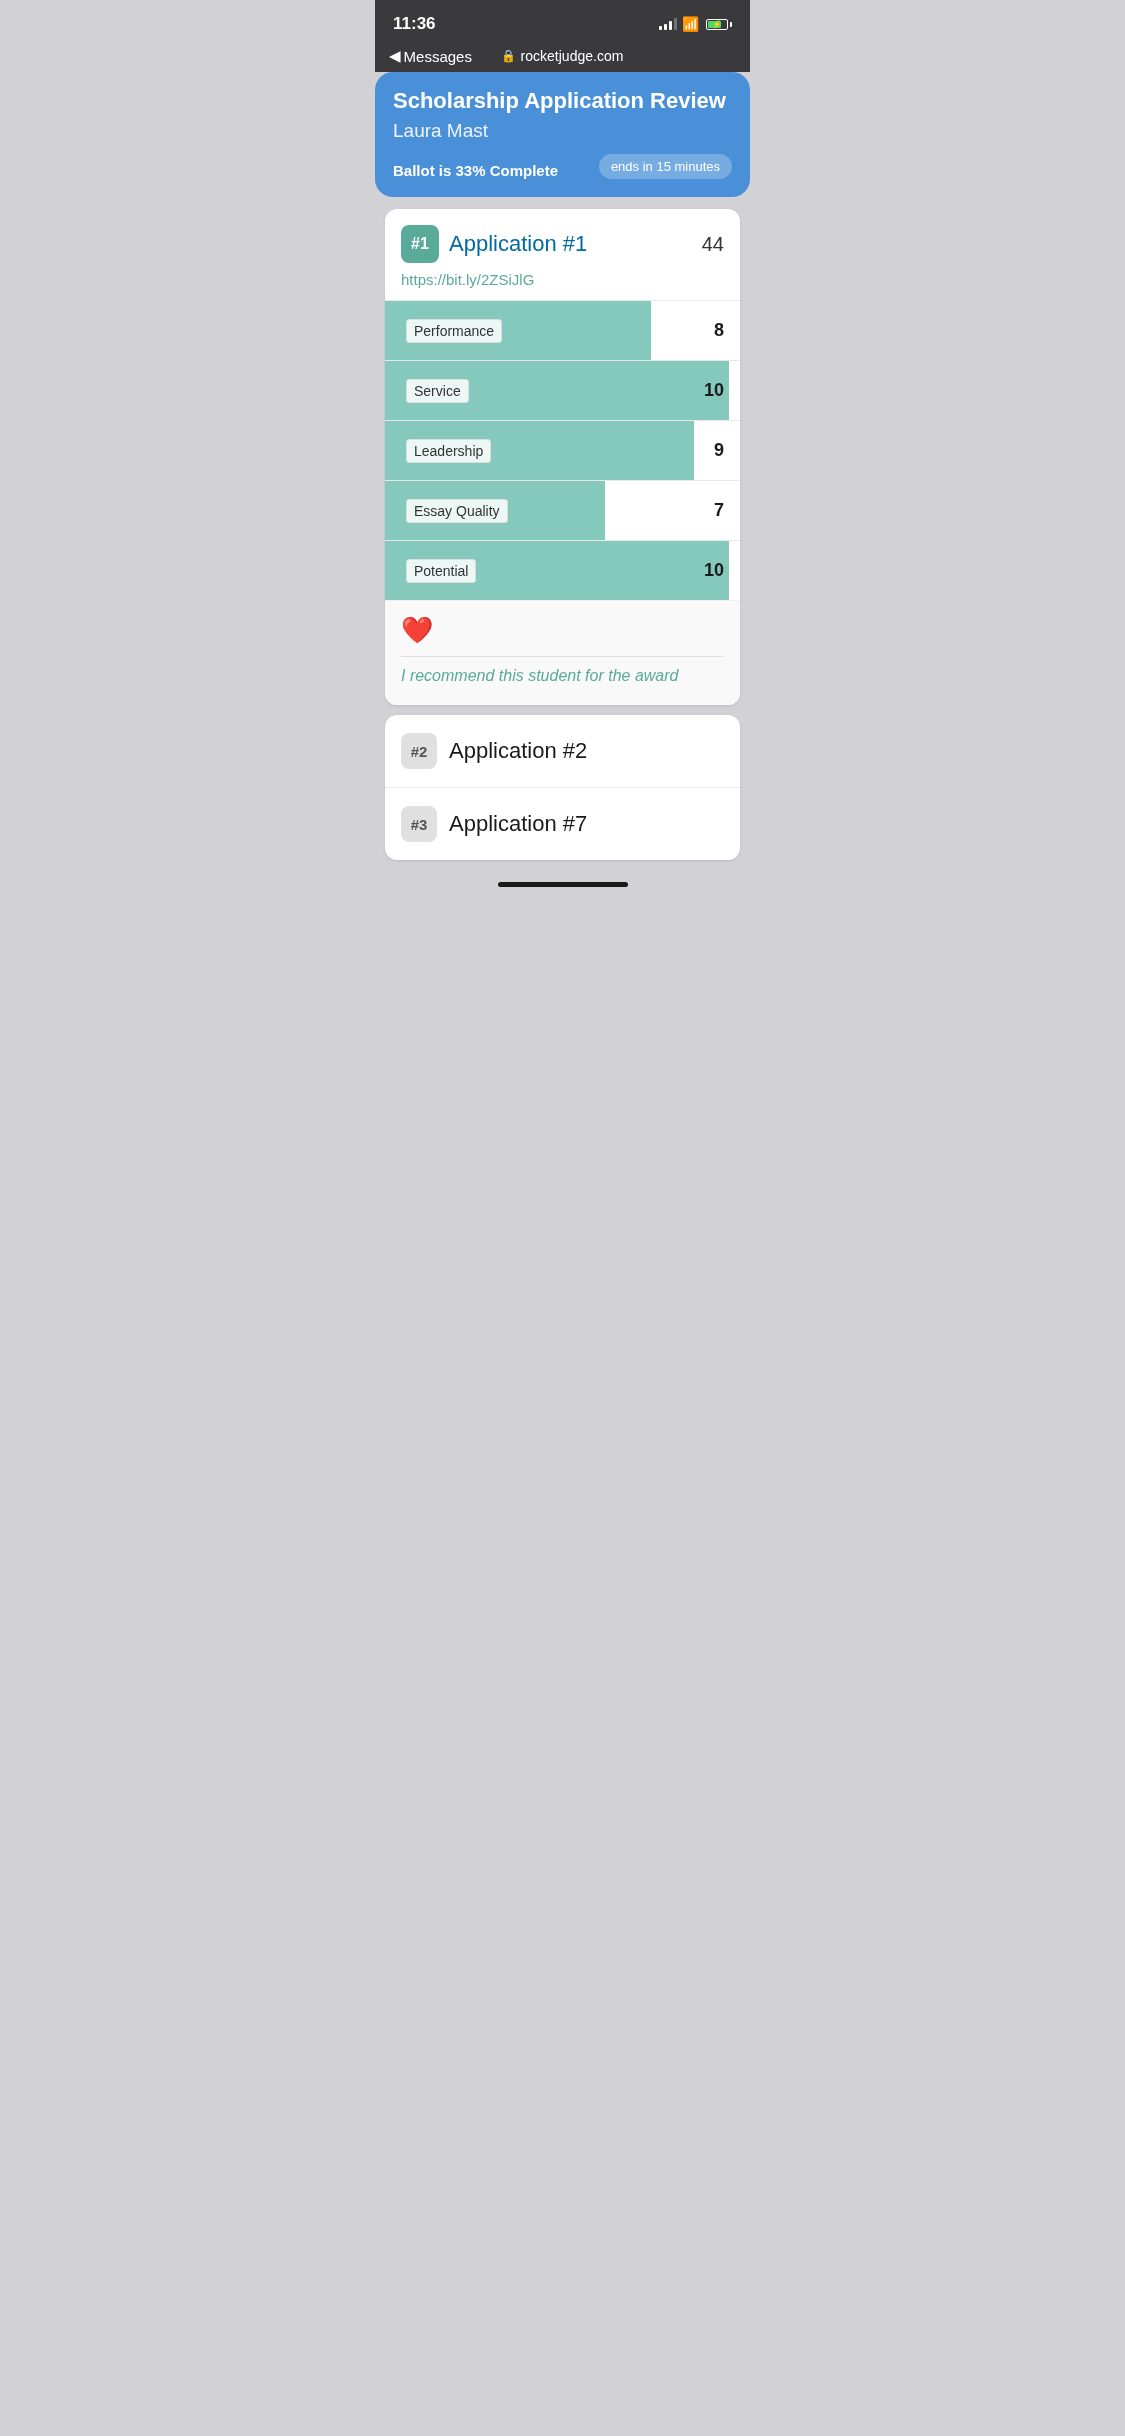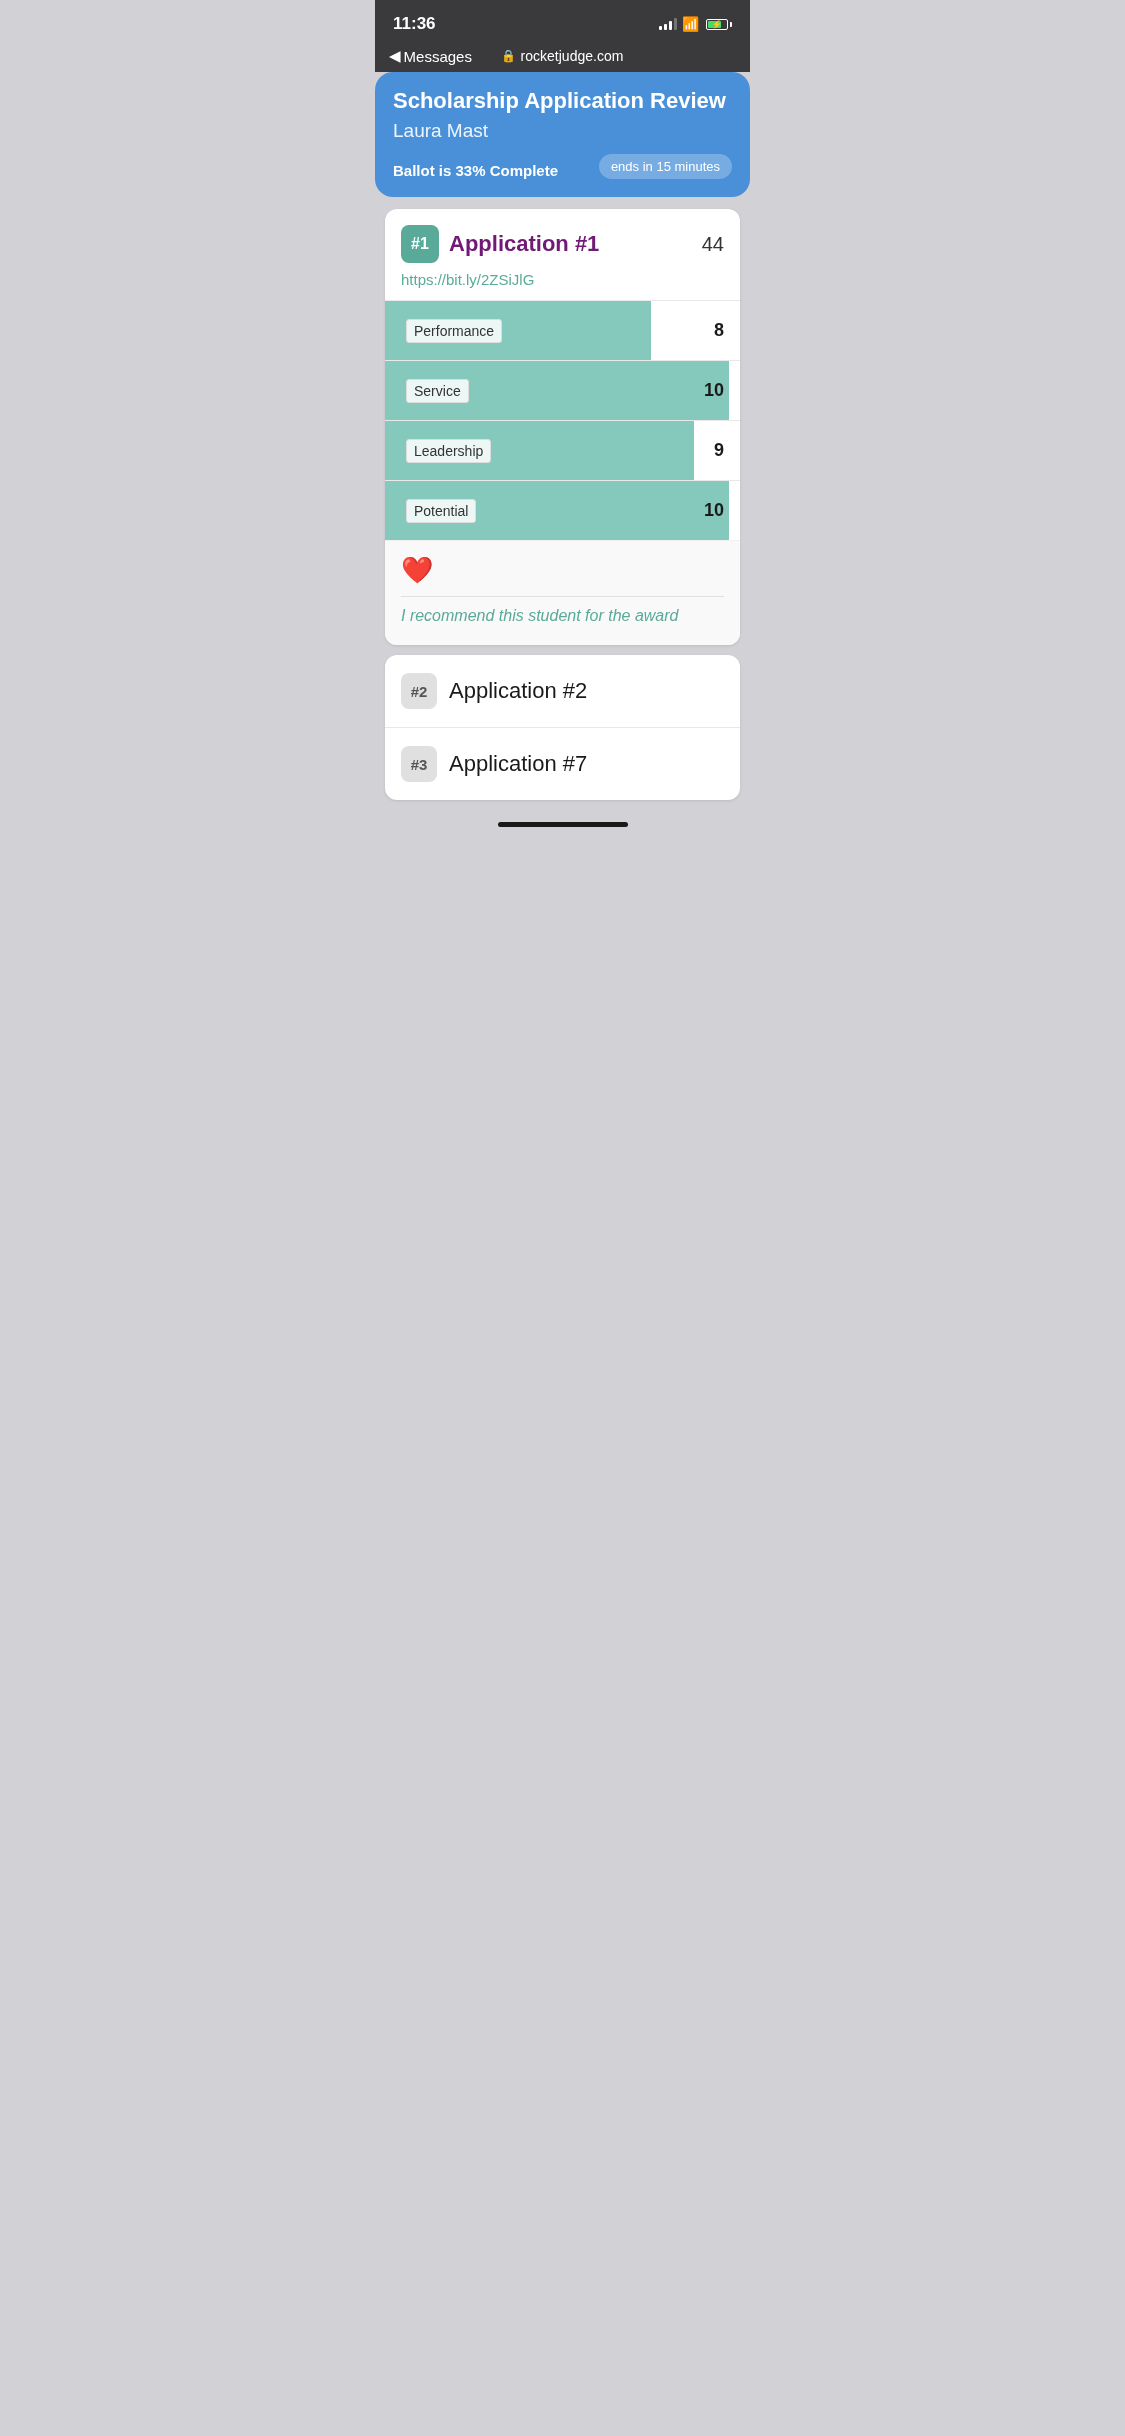--- a/index.html
+++ b/index.html
@@ -200,8 +200,8 @@
 
     .app-title {
       font-size: 22px;
-      font-weight: 700;
-      color: #701a75;
+      font-weight: 400;
+      color: #0369a1;
     }
 
     .app-score {

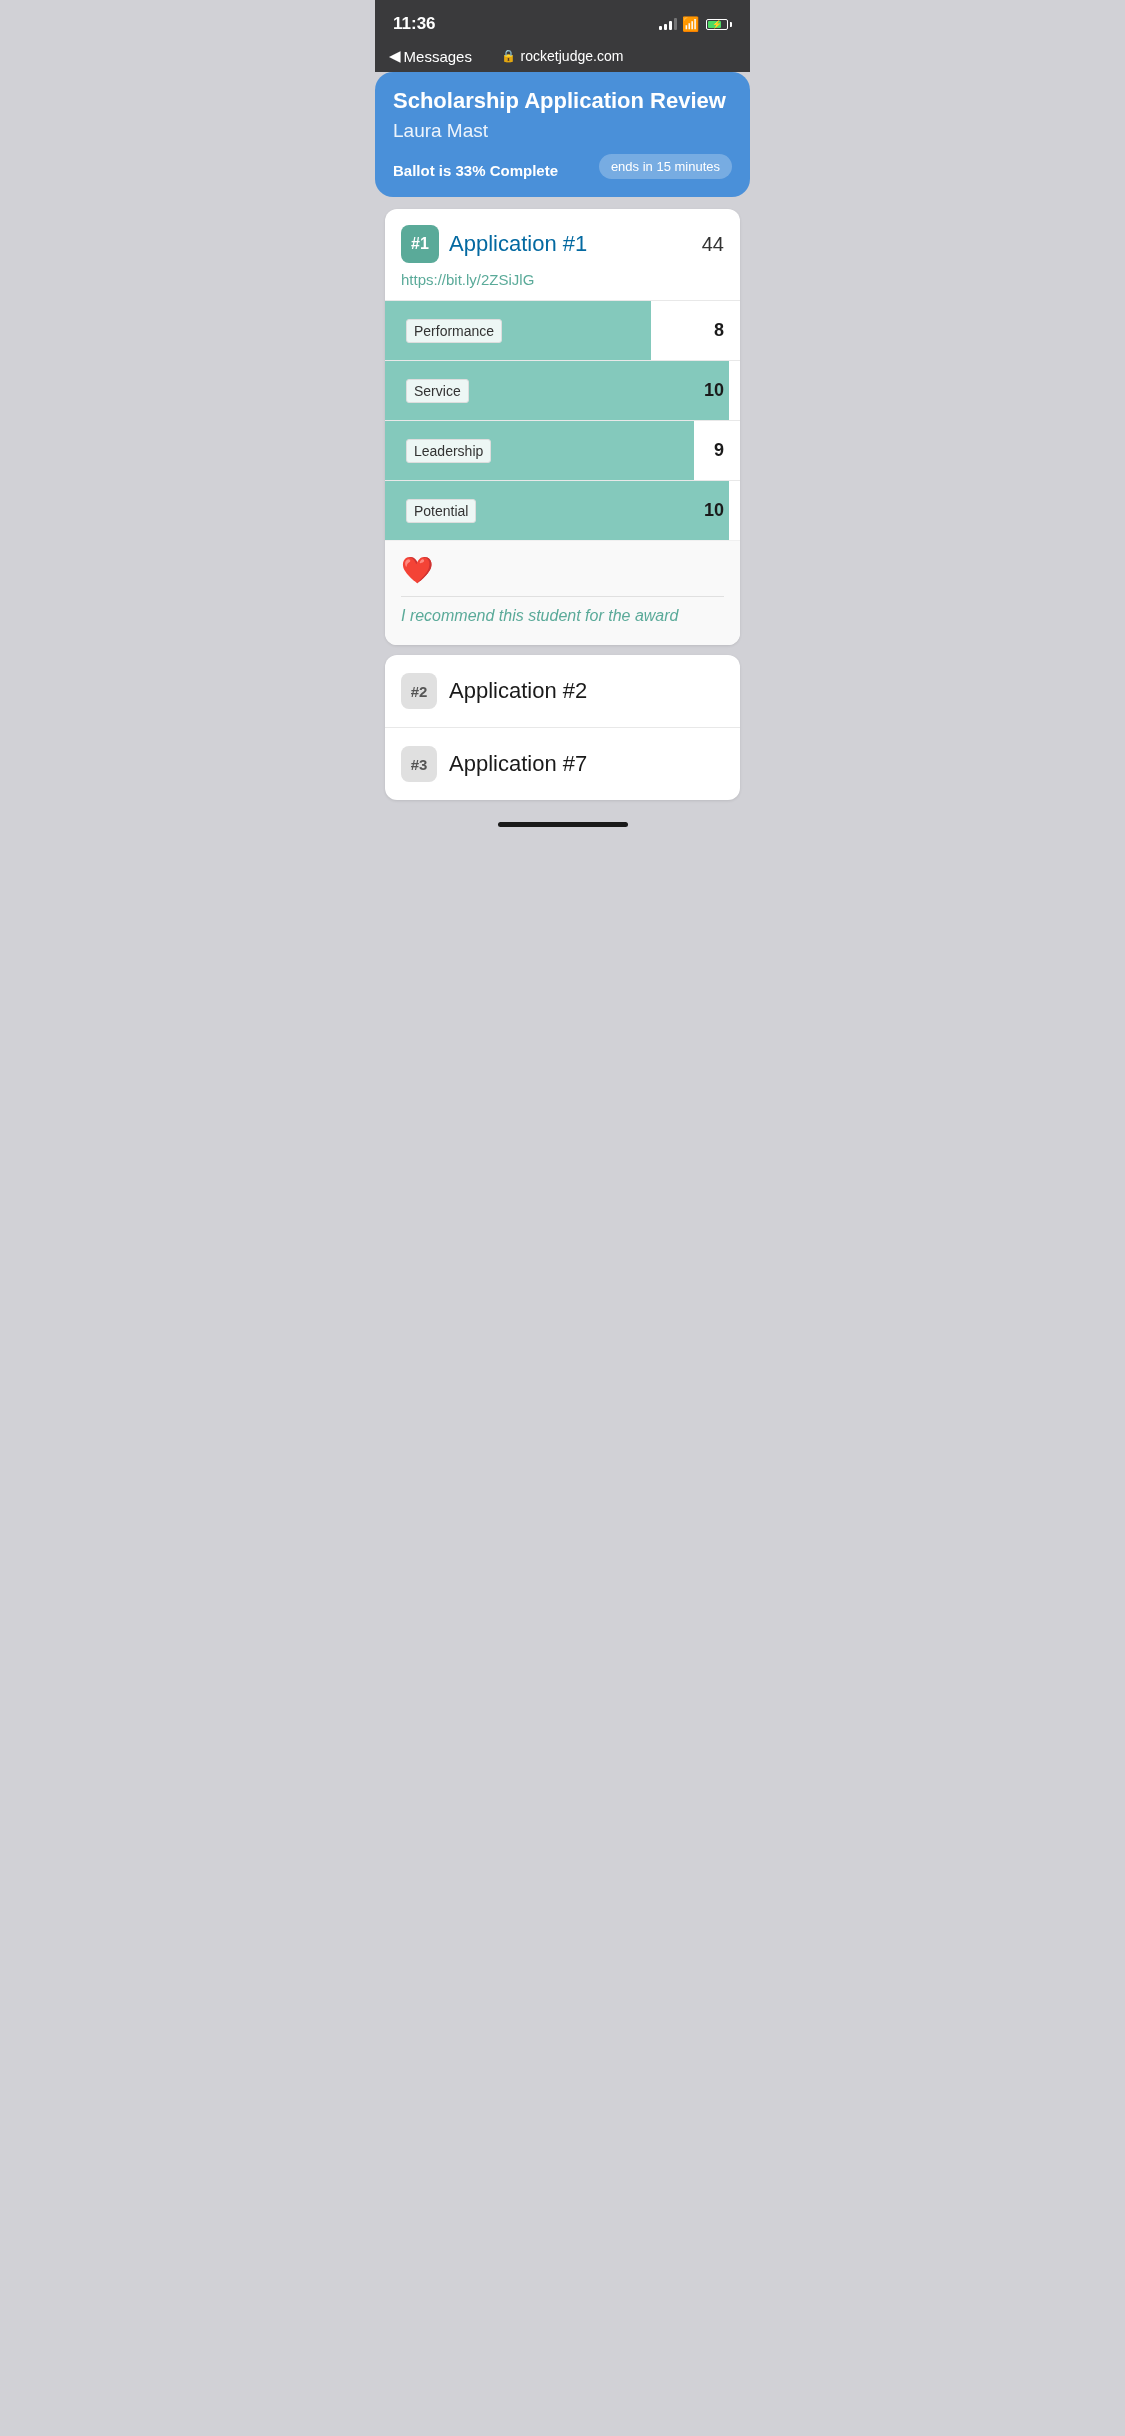--- a/index.html
+++ b/index.html
@@ -409,6 +409,11 @@
           <span class="chart-value">9</span>
         </div>
         <div class="chart-row">
+          <div class="chart-bar" style="width: 62%;"></div>
+          <span class="chart-label">Essay Quality</span>
+          <span class="chart-value">7</span>
+        </div>
+        <div class="chart-row">
           <div class="chart-bar" style="width: 97%;"></div>
           <span class="chart-label">Potential</span>
           <span class="chart-value">10</span>

